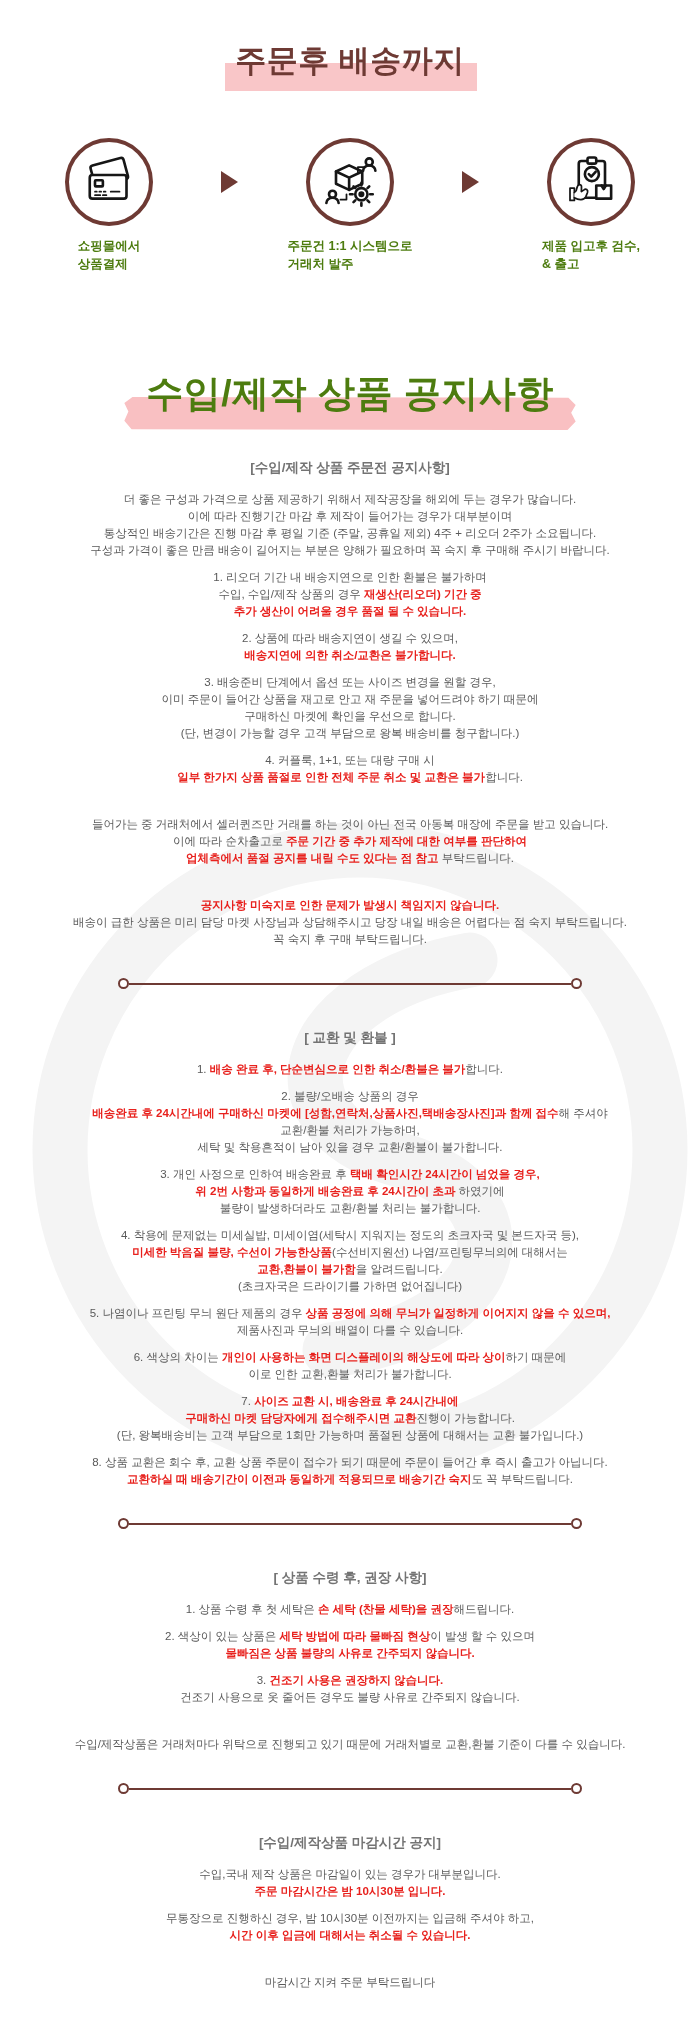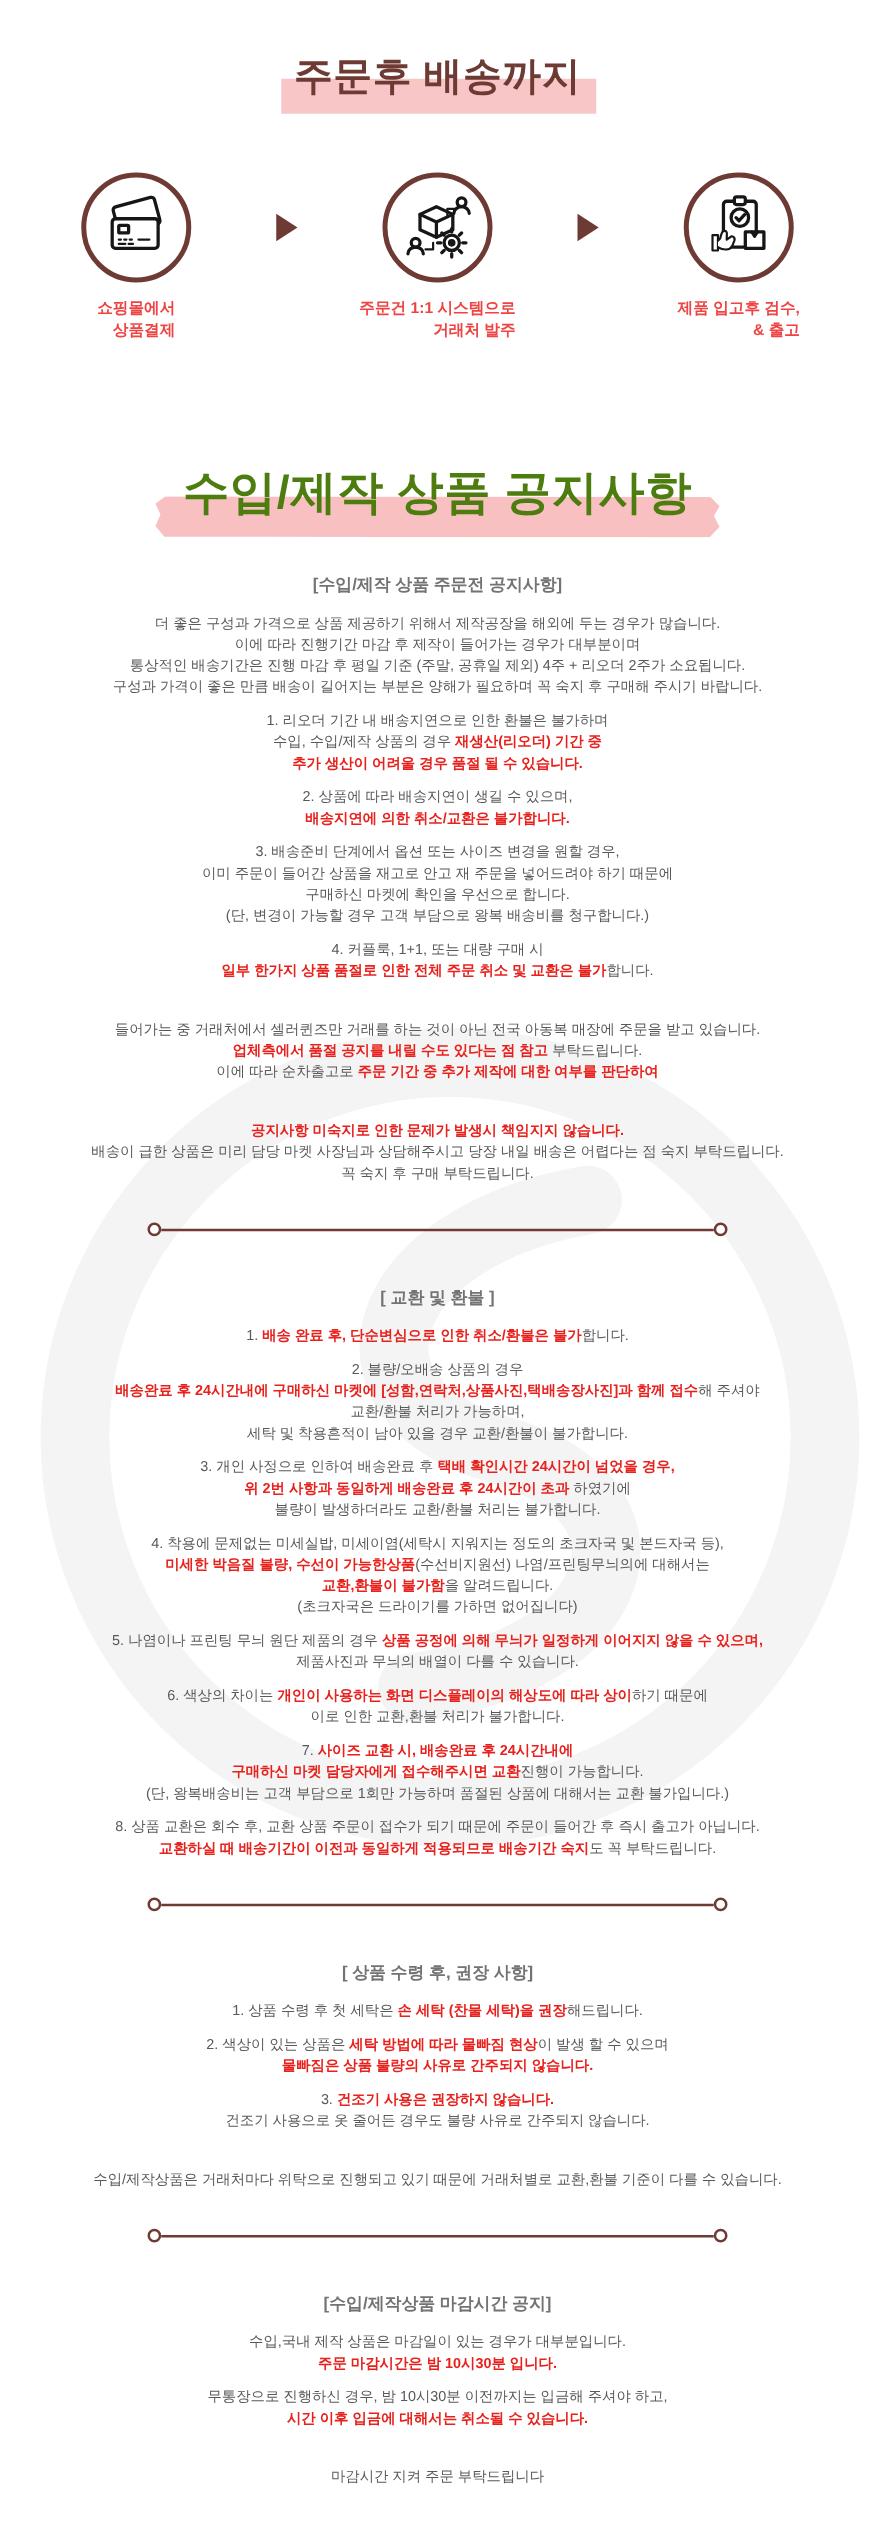--- a/index.html
+++ b/index.html
@@ -16,7 +16,7 @@
   .circle{width:88px;height:88px;border:4px solid #6e3a34;border-radius:50%;display:flex;align-items:center;justify-content:center;background:#fff;box-sizing:border-box;}
   .circle svg{width:56px;height:56px;}
   .arrow{width:0;height:0;border-top:11px solid transparent;border-bottom:11px solid transparent;border-left:17px solid #6e3a34;margin-top:33px;}
-  .step-label{margin-top:12px;font-size:12.5px;font-weight:700;color:#ef4444;line-height:1.4;text-align:right;}
+  .step-label{margin-top:12px;font-size:12.5px;font-weight:700;color:#4d7c0f;line-height:1.4;text-align:left;}
 
   .title2-wrap{text-align:center;margin-top:96px;position:relative;z-index:0;}
   .t2{display:inline-block;position:relative;font-size:37px;font-weight:800;color:#4d7c0f;letter-spacing:.5px;}

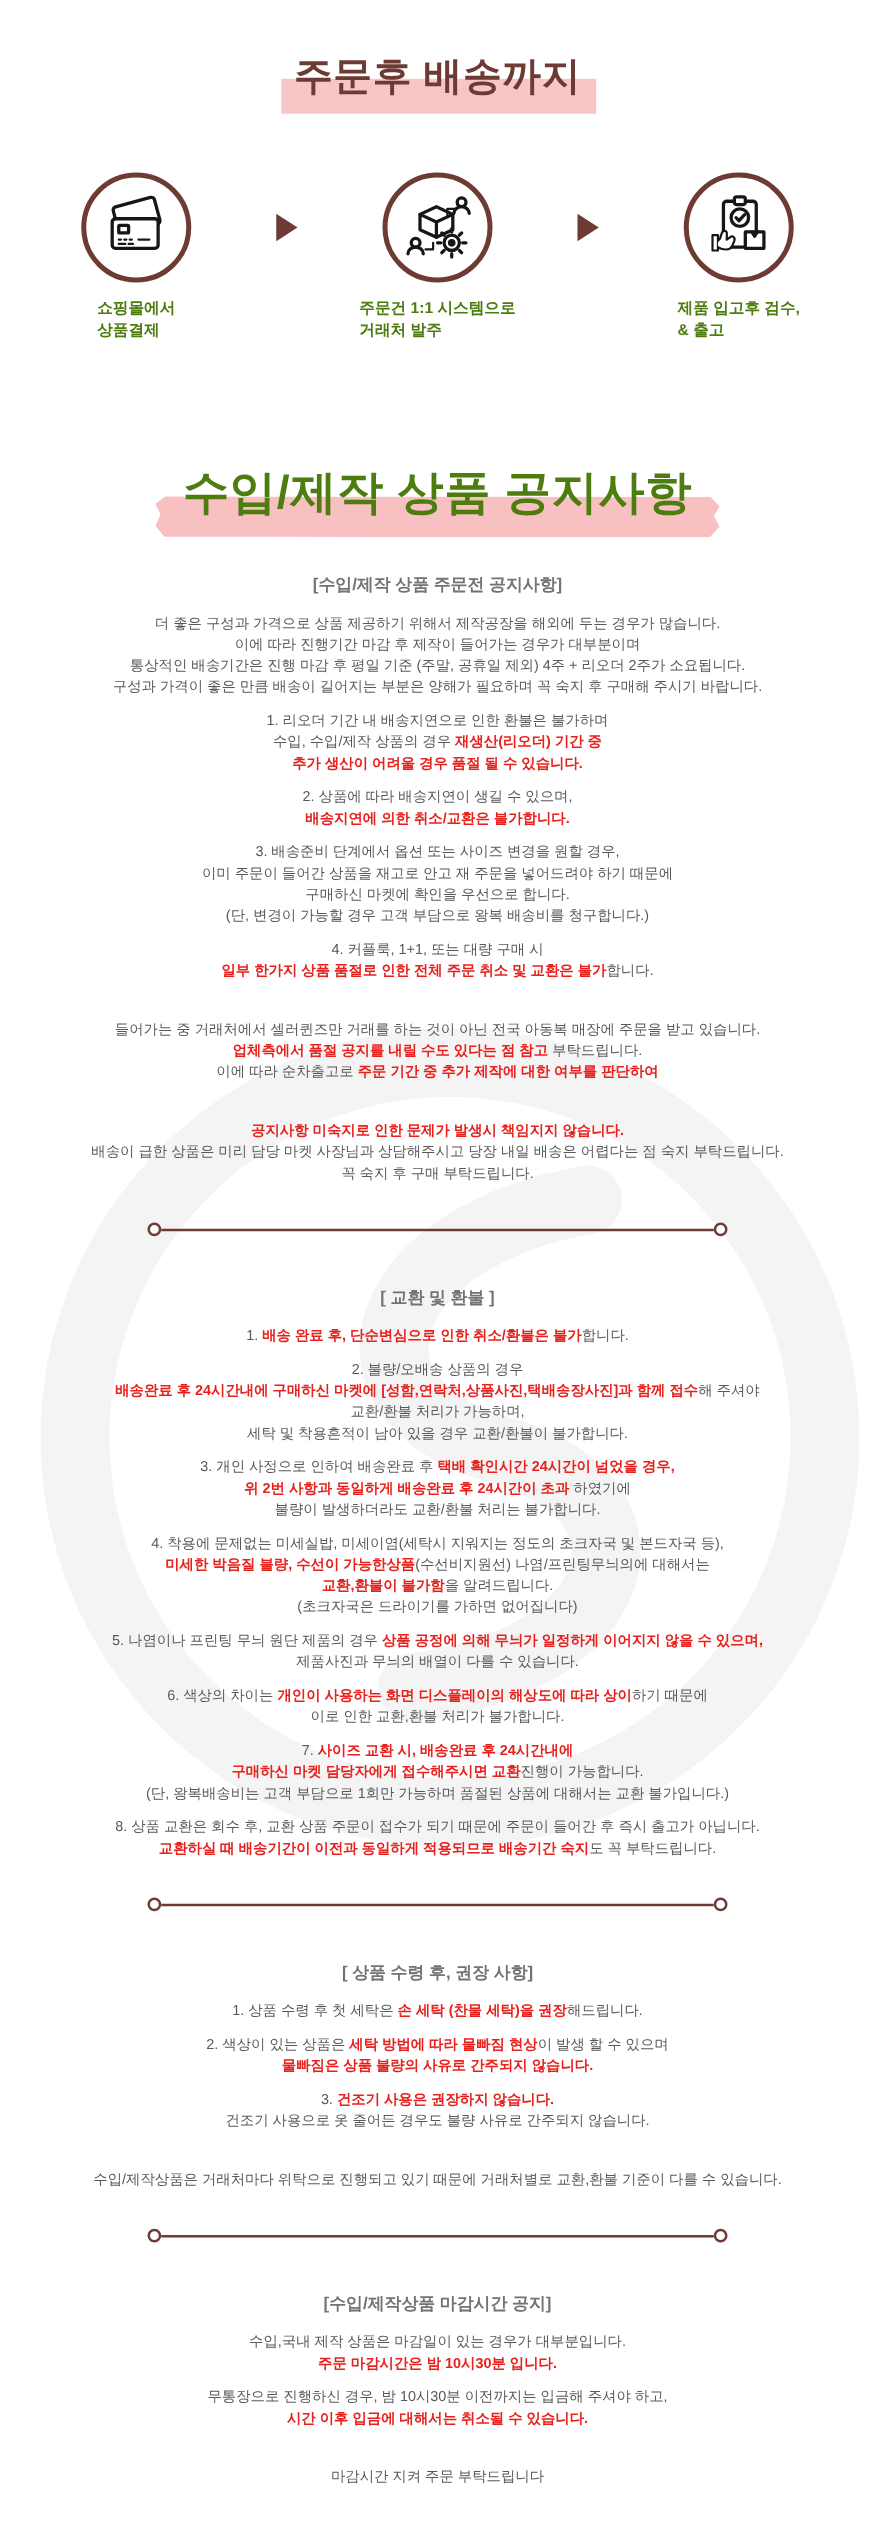--- a/index.html
+++ b/index.html
@@ -160,8 +160,8 @@
         </div>
         <div class="block sp-lg">
           <div class="line"><span class="pl">들어가는 중 거래처에서 셀러퀸즈만 거래를 하는 것이 아닌 전국 아동복 매장에 주문을 받고 있습니다.</span></div>
+          <div class="line"><span class="pl">이에 따라 순차출고로 </span><span class="red">주문 기간 중 추가 제작에 대한 여부를 판단하여</span></div>
           <div class="line"><span class="red">업체측에서 품절 공지를 내릴 수도 있다는 점 참고 </span><span class="pl">부탁드립니다.</span></div>
-          <div class="line"><span class="pl">이에 따라 순차출고로 </span><span class="red">주문 기간 중 추가 제작에 대한 여부를 판단하여</span></div>
         </div>
         <div class="block sp-lg">
           <div class="line"><span class="red">공지사항 미숙지로 인한 문제가 발생시 책임지지 않습니다.</span></div>

